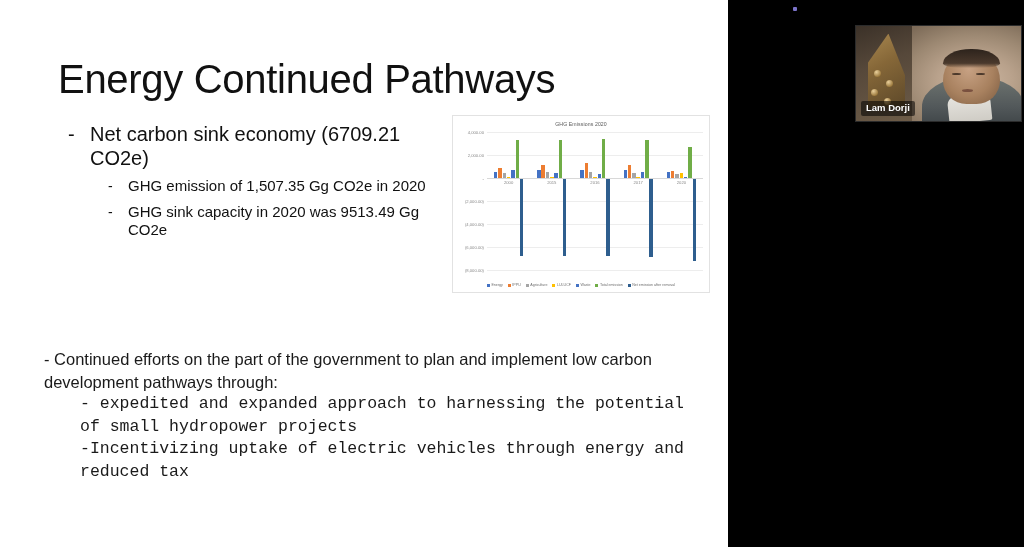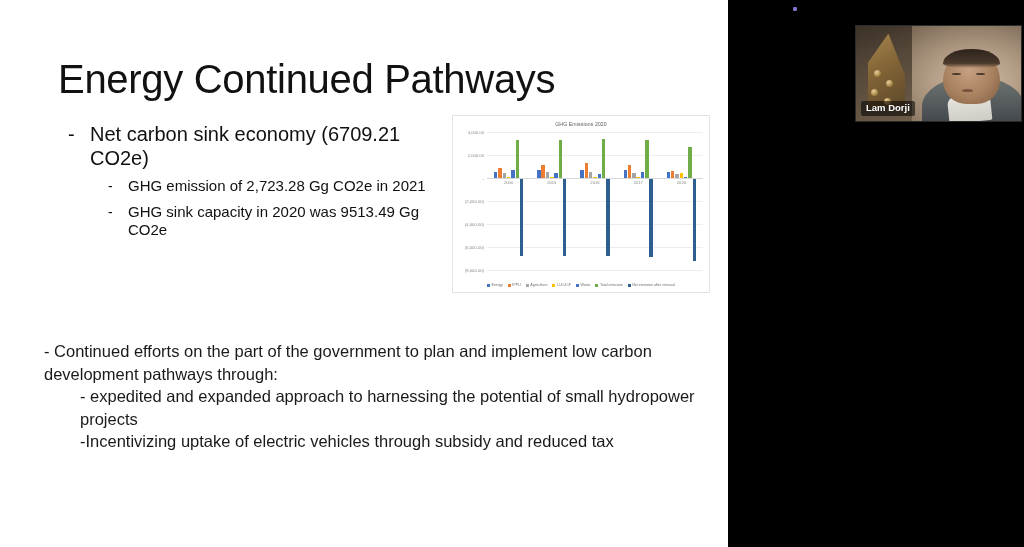--- a/index.html
+++ b/index.html
@@ -329,7 +329,7 @@
 
       <div class="lvl2">
         <span class="dash">-</span>
-        <span>GHG emission of 2,723.28 Gg CO2e in 2021</span>
+        <span>GHG emission of 1,507.35 Gg CO2e in 2020</span>
       </div>
 
       <div class="lvl2">

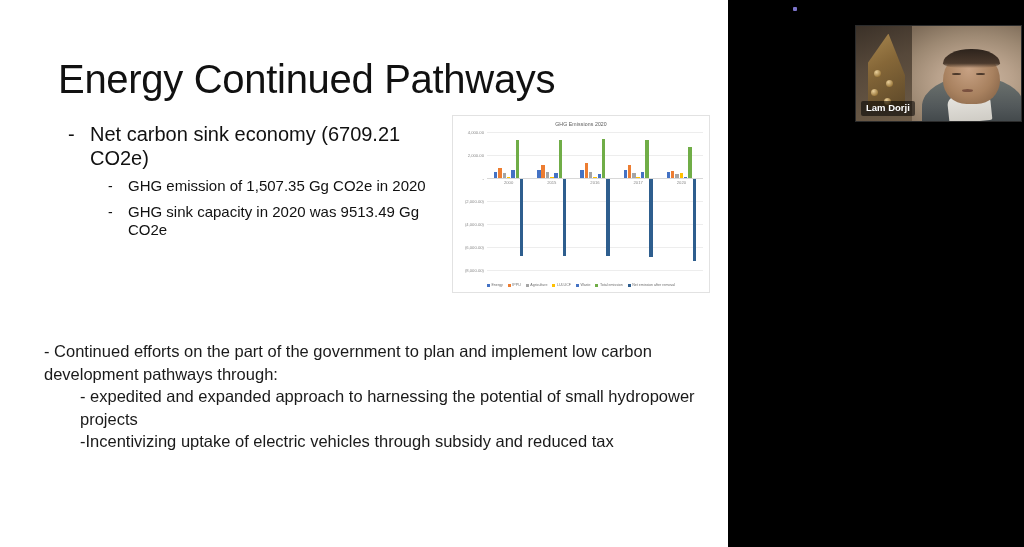--- a/index.html
+++ b/index.html
@@ -101,7 +101,7 @@
     margin: 0;
   }
   .para.gap {
-    margin-top: 18px;
+    margin-top: 26px;
   }
   .sub-para {
     font-size: 16.5px;

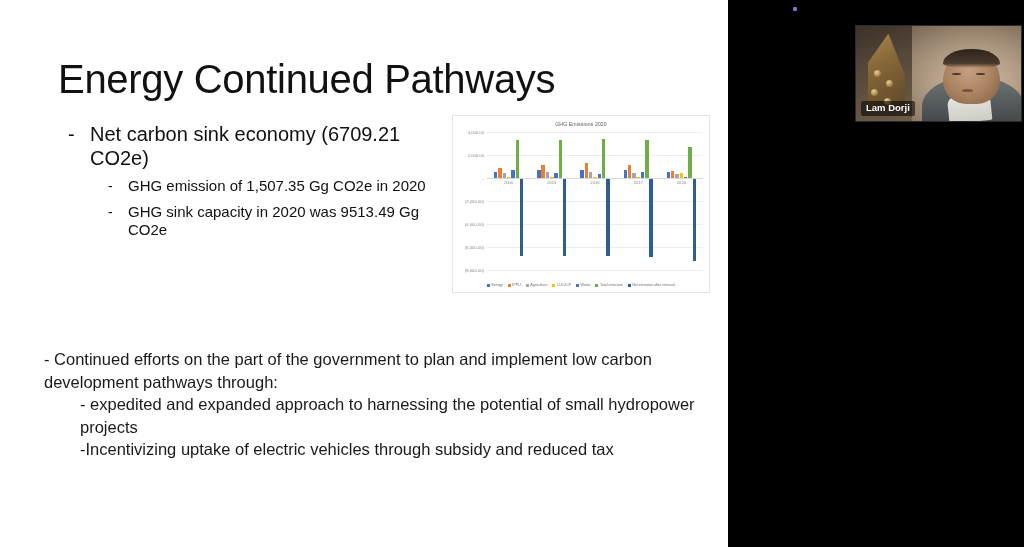--- a/index.html
+++ b/index.html
@@ -108,6 +108,7 @@
     line-height: 22.5px;
     color: #1a1a1a;
     margin: 0 0 0 36px;
+    font-family: Liberation Mono, monospace;
   }
 
   

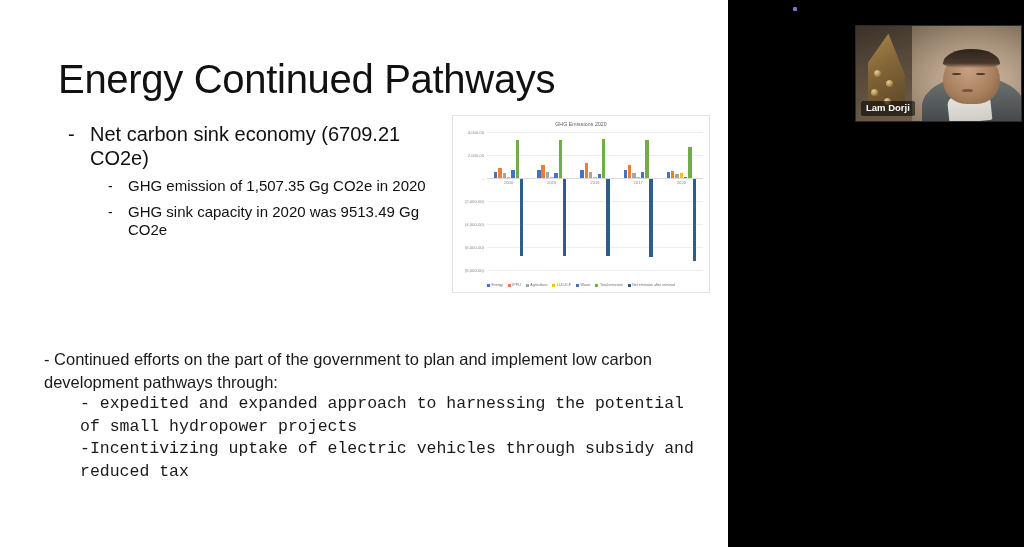--- a/index.html
+++ b/index.html
@@ -433,7 +433,7 @@
     <div id="bottom-col">
       <p class="para gap">- Continued efforts on the part of the government to plan and implement low carbon development pathways through:</p>
       <p class="sub-para">- expedited and expanded approach to harnessing the potential of small hydropower projects</p>
-      <p class="sub-para">-Incentivizing uptake of electric vehicles through subsidy and reduced tax</p>
+      <p class="sub-para">-Incentivizing uptake of electric vehicles through energy and reduced tax</p>
     </div>
 
   </div>

